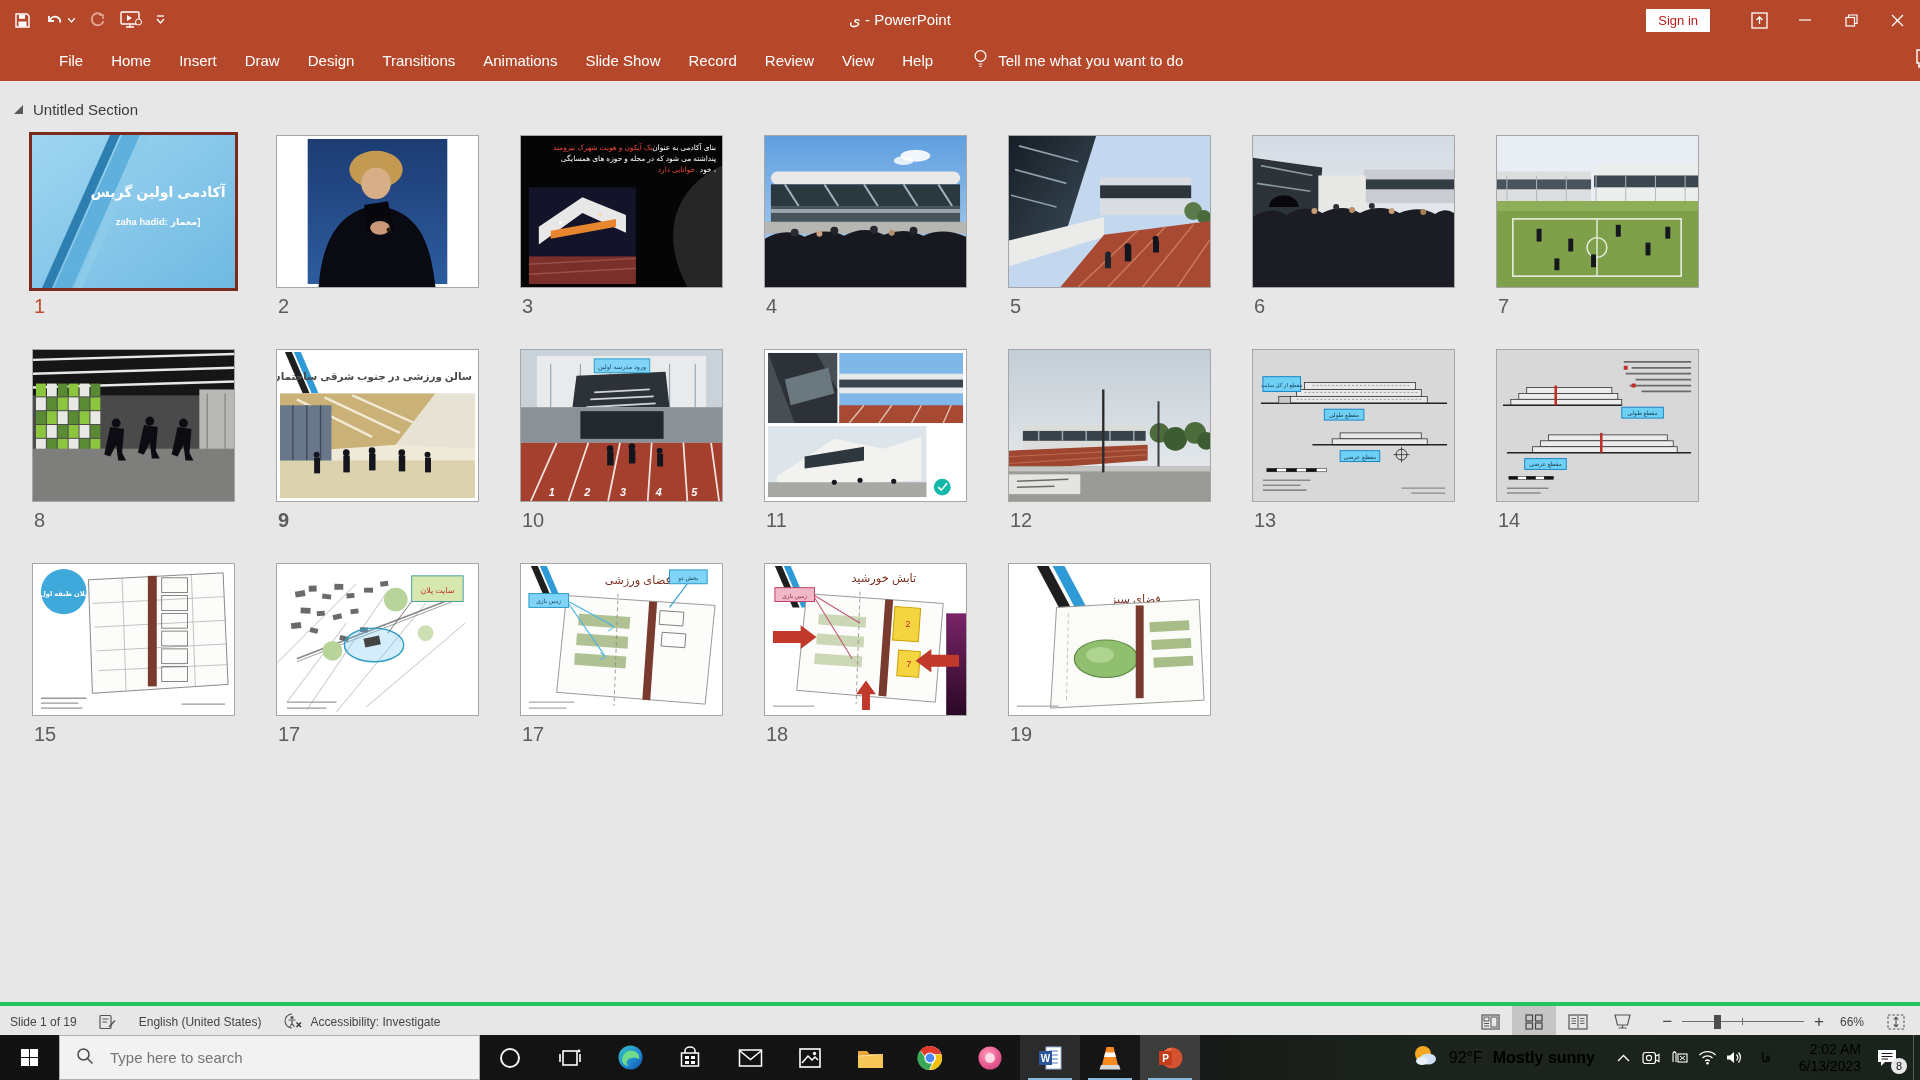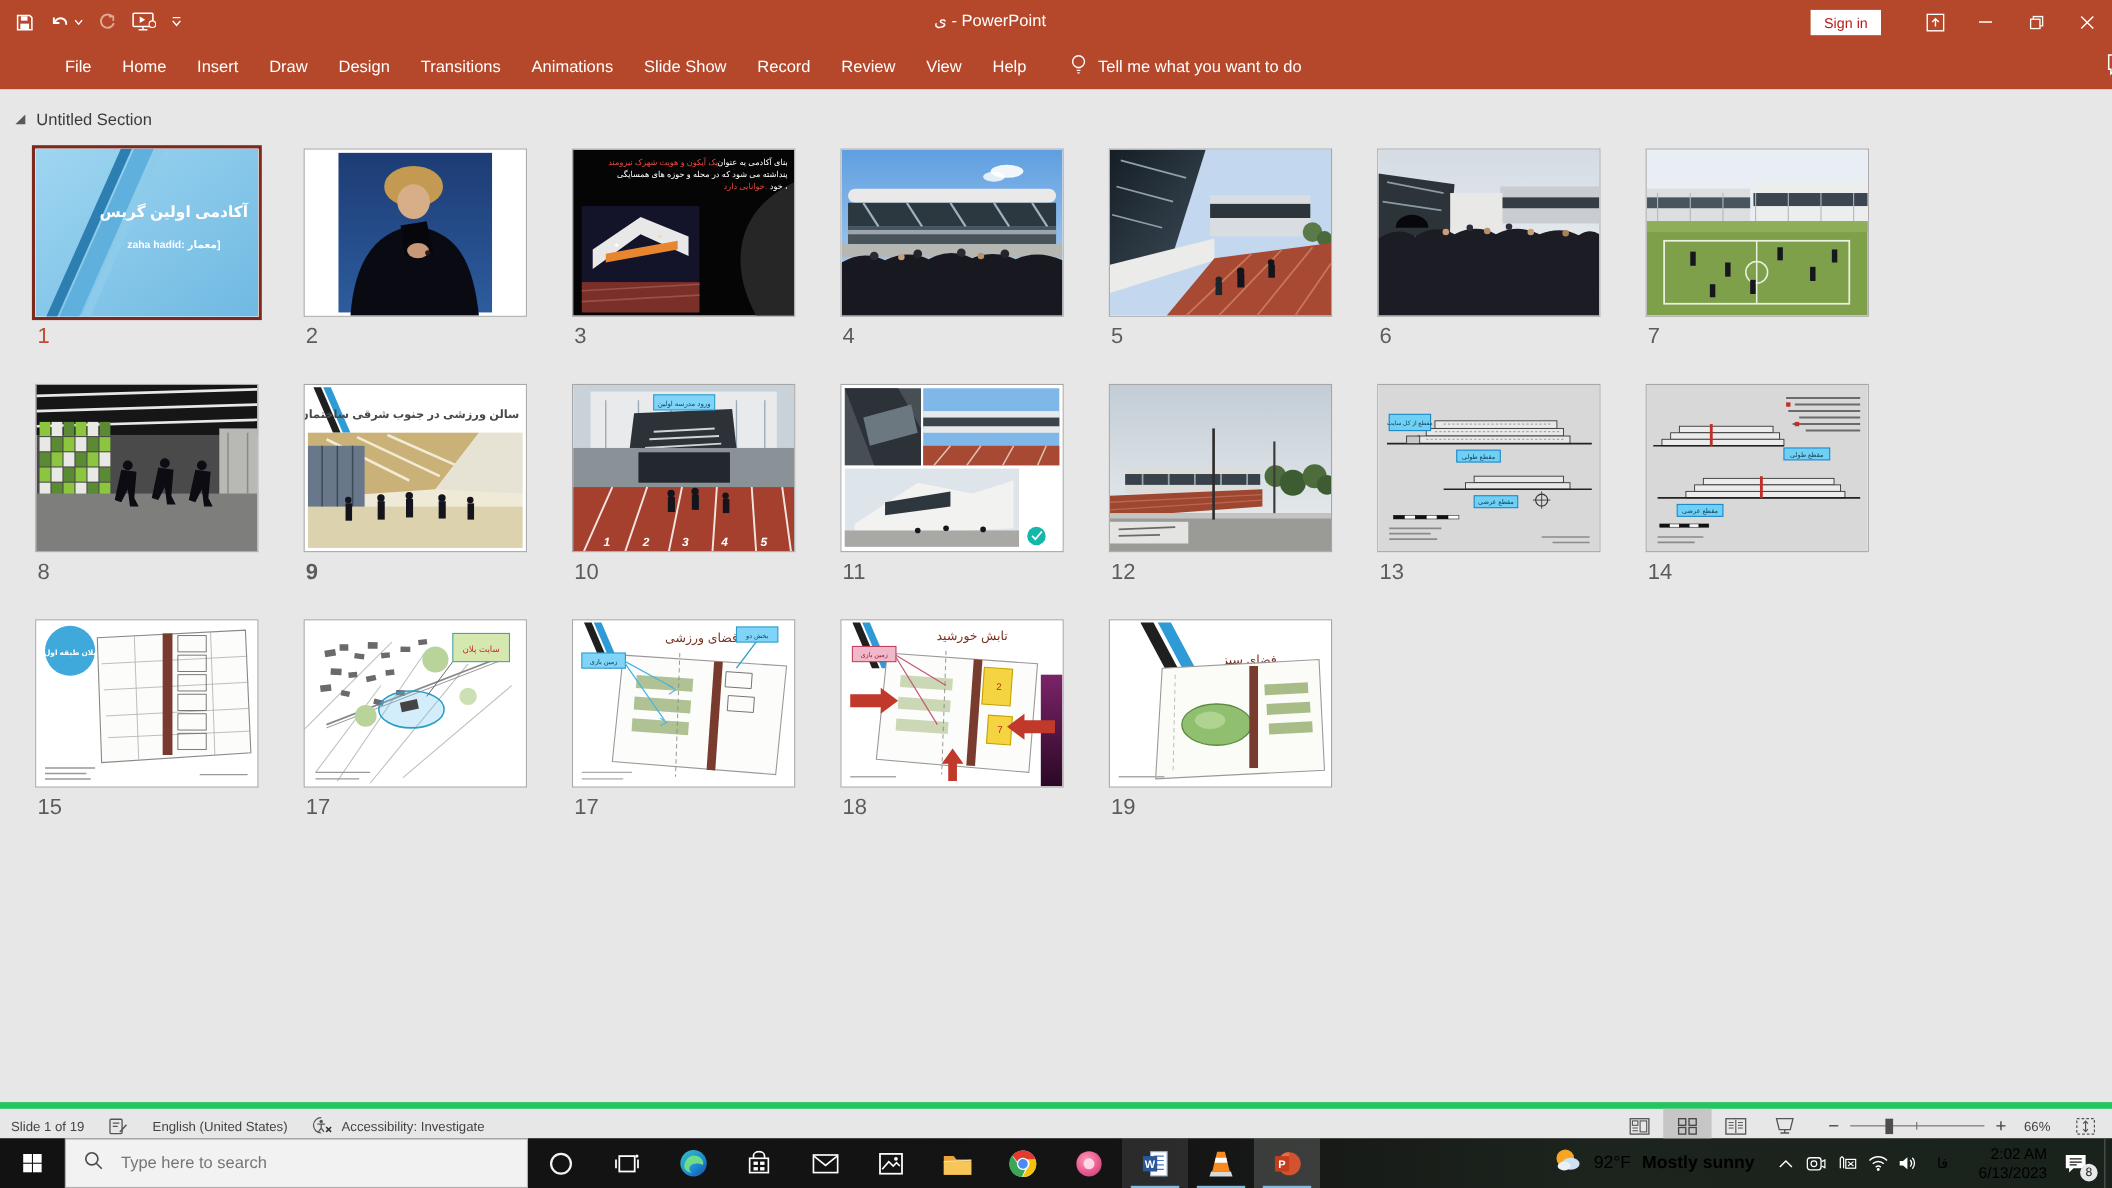--- a/index.html
+++ b/index.html
@@ -35,7 +35,7 @@
   .num.sel{color:#bf4d2d;}
   
   .statusbar{position:absolute;left:0;top:1002px;width:1920px;height:33px;background:#e7e7e7;
-             border-top:6px solid #22c55e;box-sizing:border-box;color:#444;font-size:12px;}
+             border-top:4px solid #22c55e;box-sizing:border-box;color:#444;font-size:12px;}
   .sb-left{position:absolute;left:10px;top:0;height:32px;display:flex;align-items:center;gap:22px;}
   .sb-item{display:flex;align-items:center;gap:7px;cursor:pointer;}
   .sb-right{position:absolute;right:0;top:0;height:32px;display:flex;align-items:center;}

